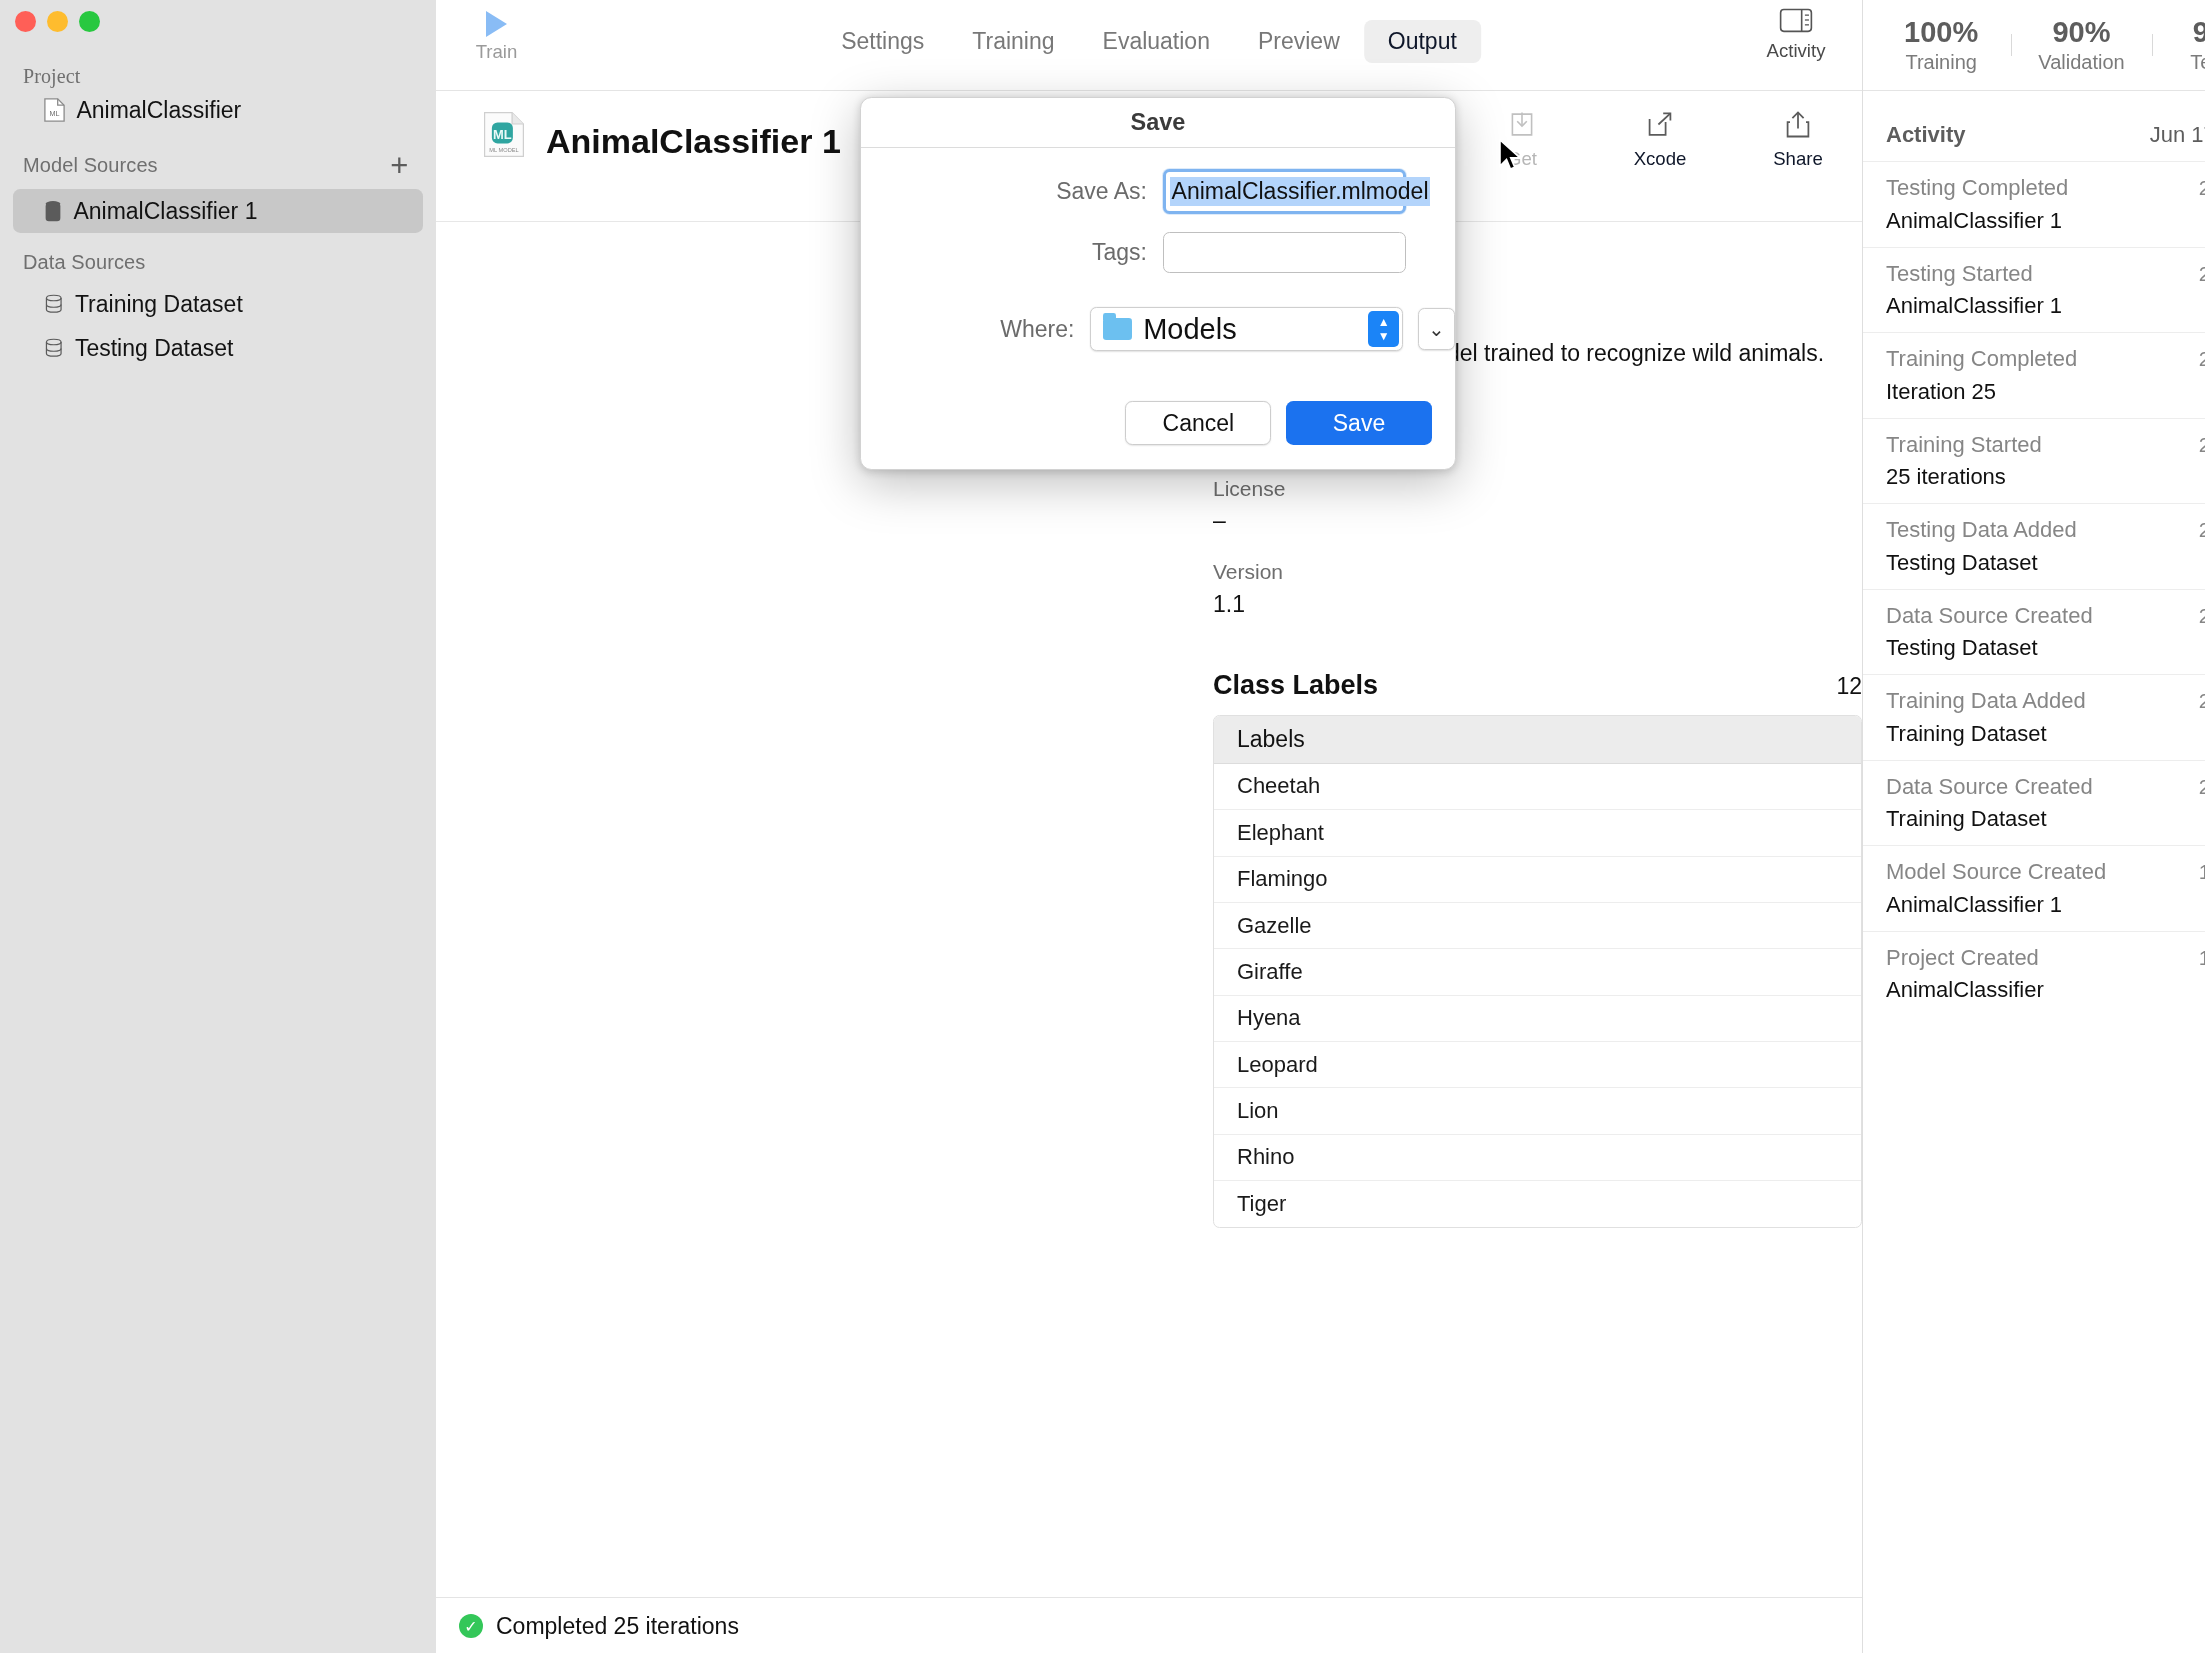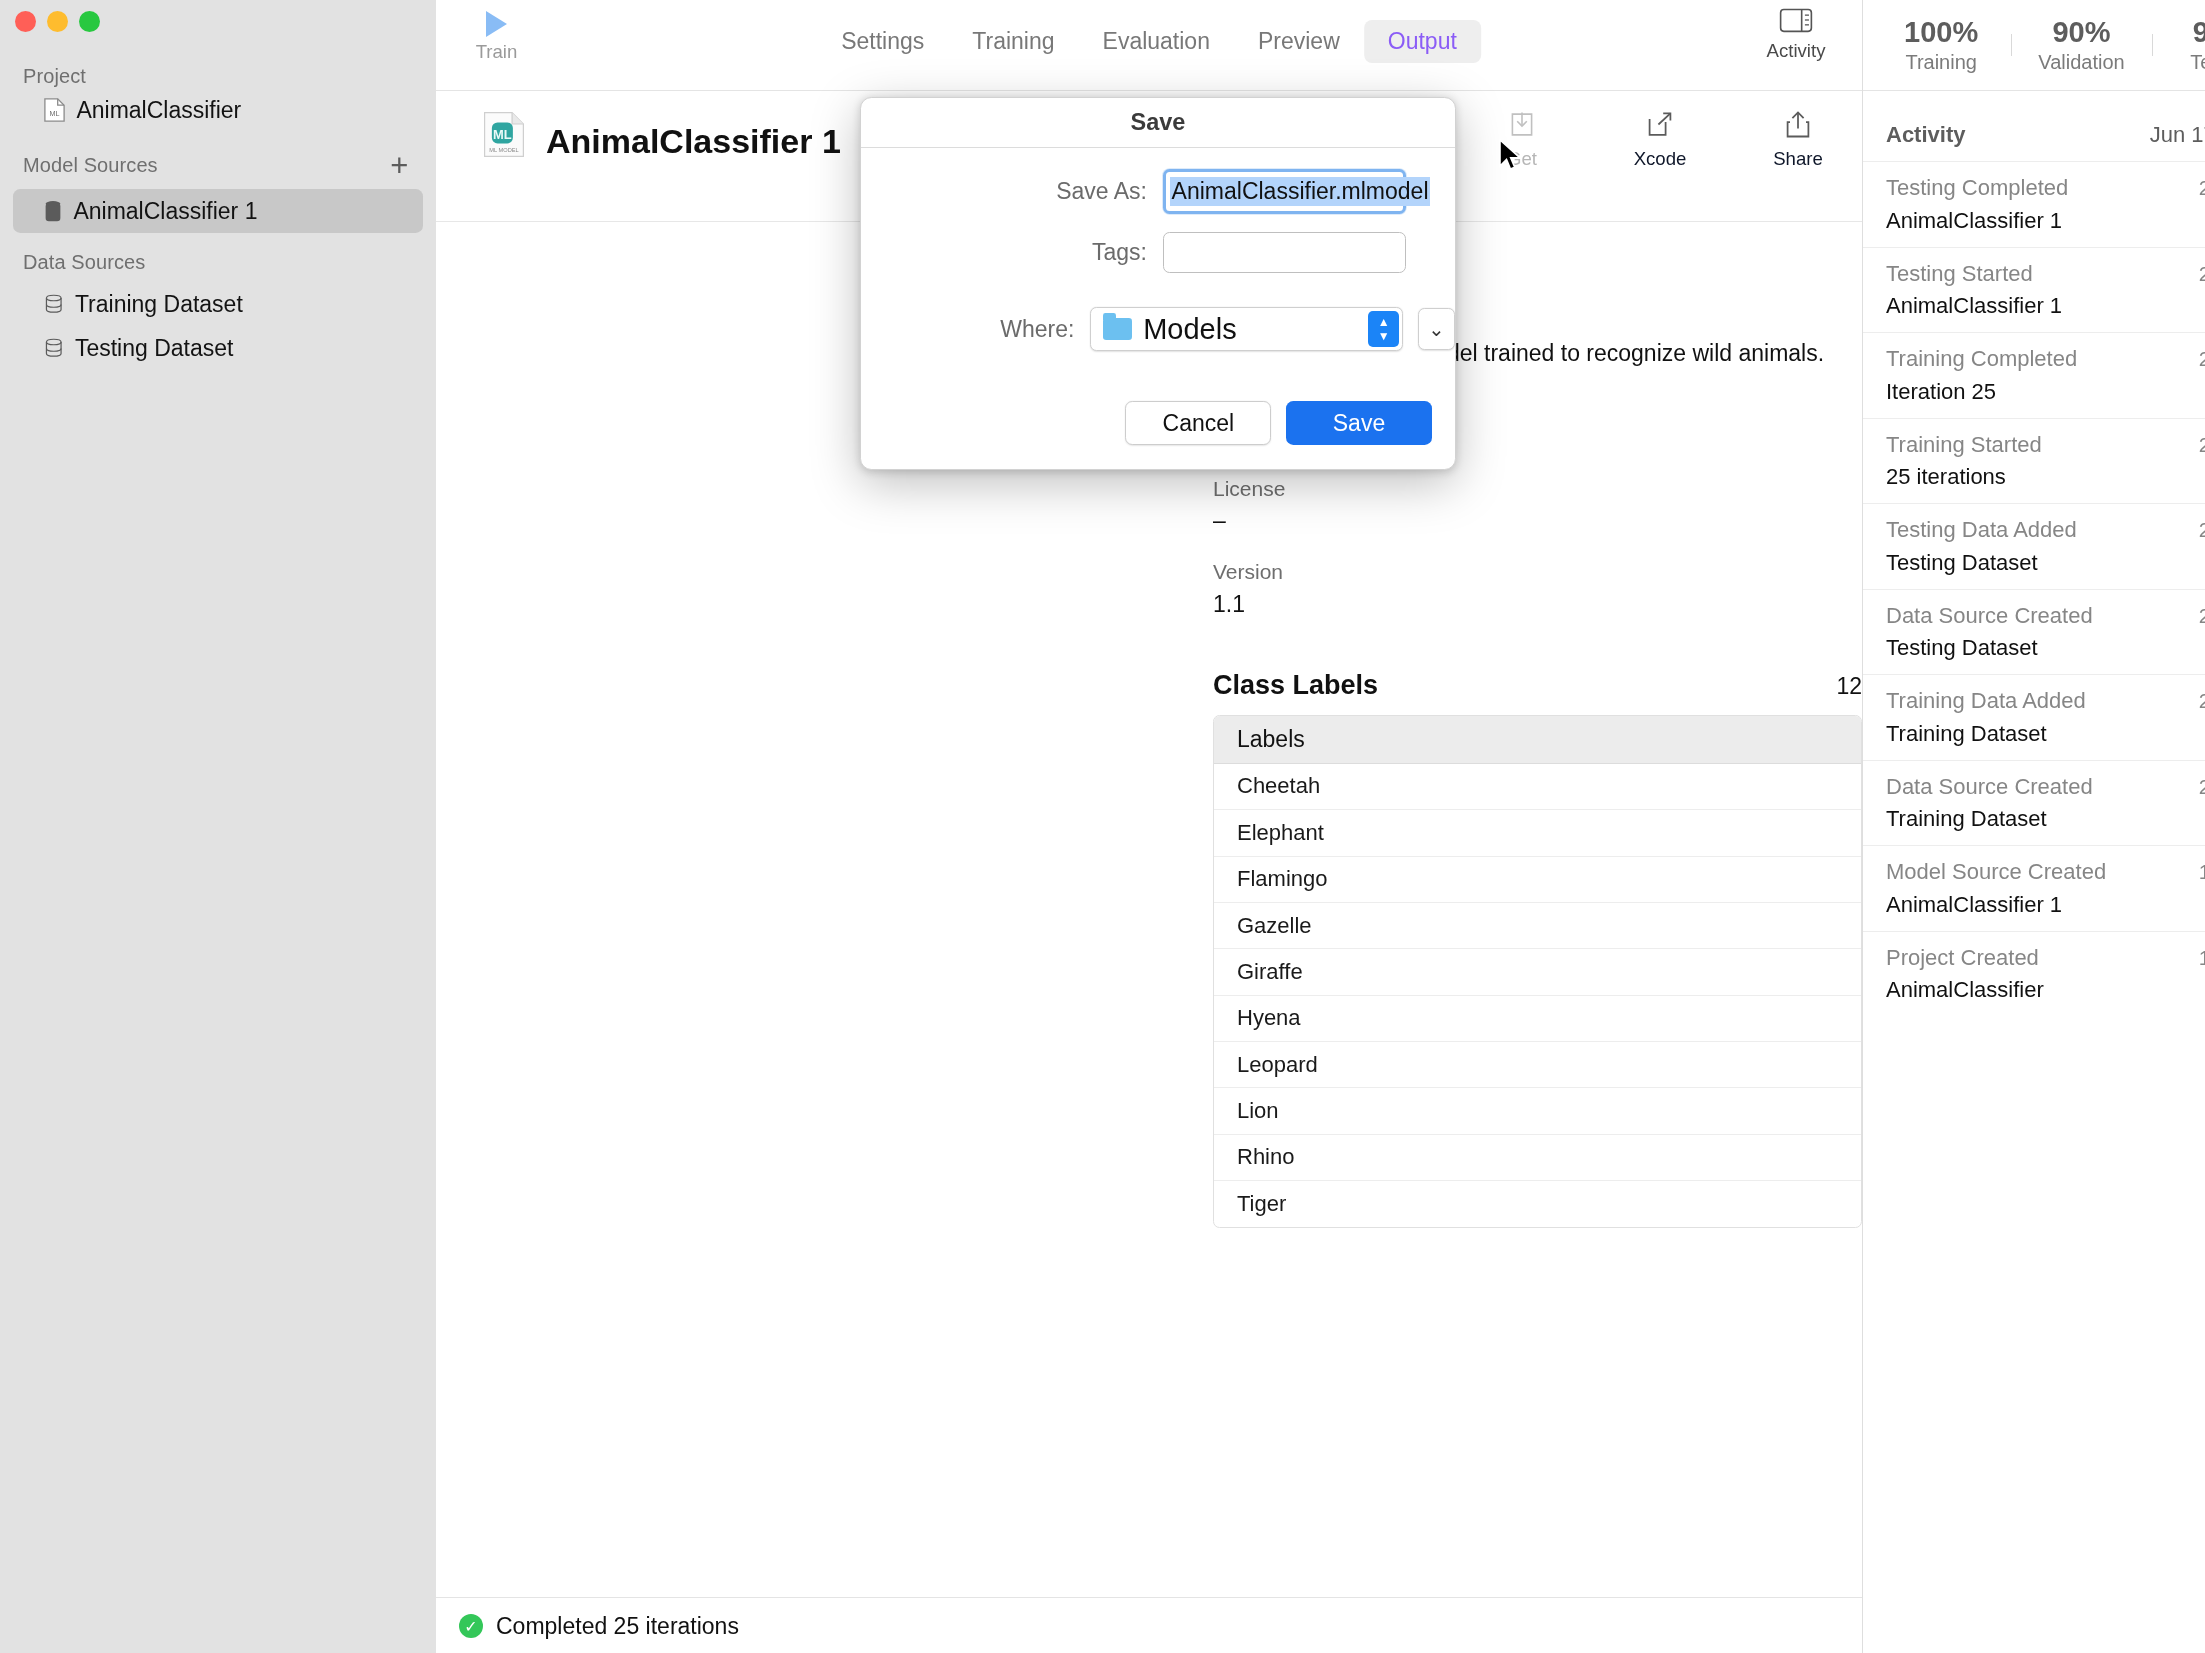--- a/index.html
+++ b/index.html
@@ -72,7 +72,7 @@
     font-size: 23px; color: #787878; padding: 8px 24px;
     border-radius: 8px; white-space: nowrap;
   }
-  .tab.active { background: #eeeeee; color: #8b5cf6; text-align: center; }
+  .tab.active { background: #eeeeee; color: #0f172a; text-align: center; }
 
   .activity-btn {
     position: absolute; right: 18px; top: 6.5px; width: 96px; text-align: center;

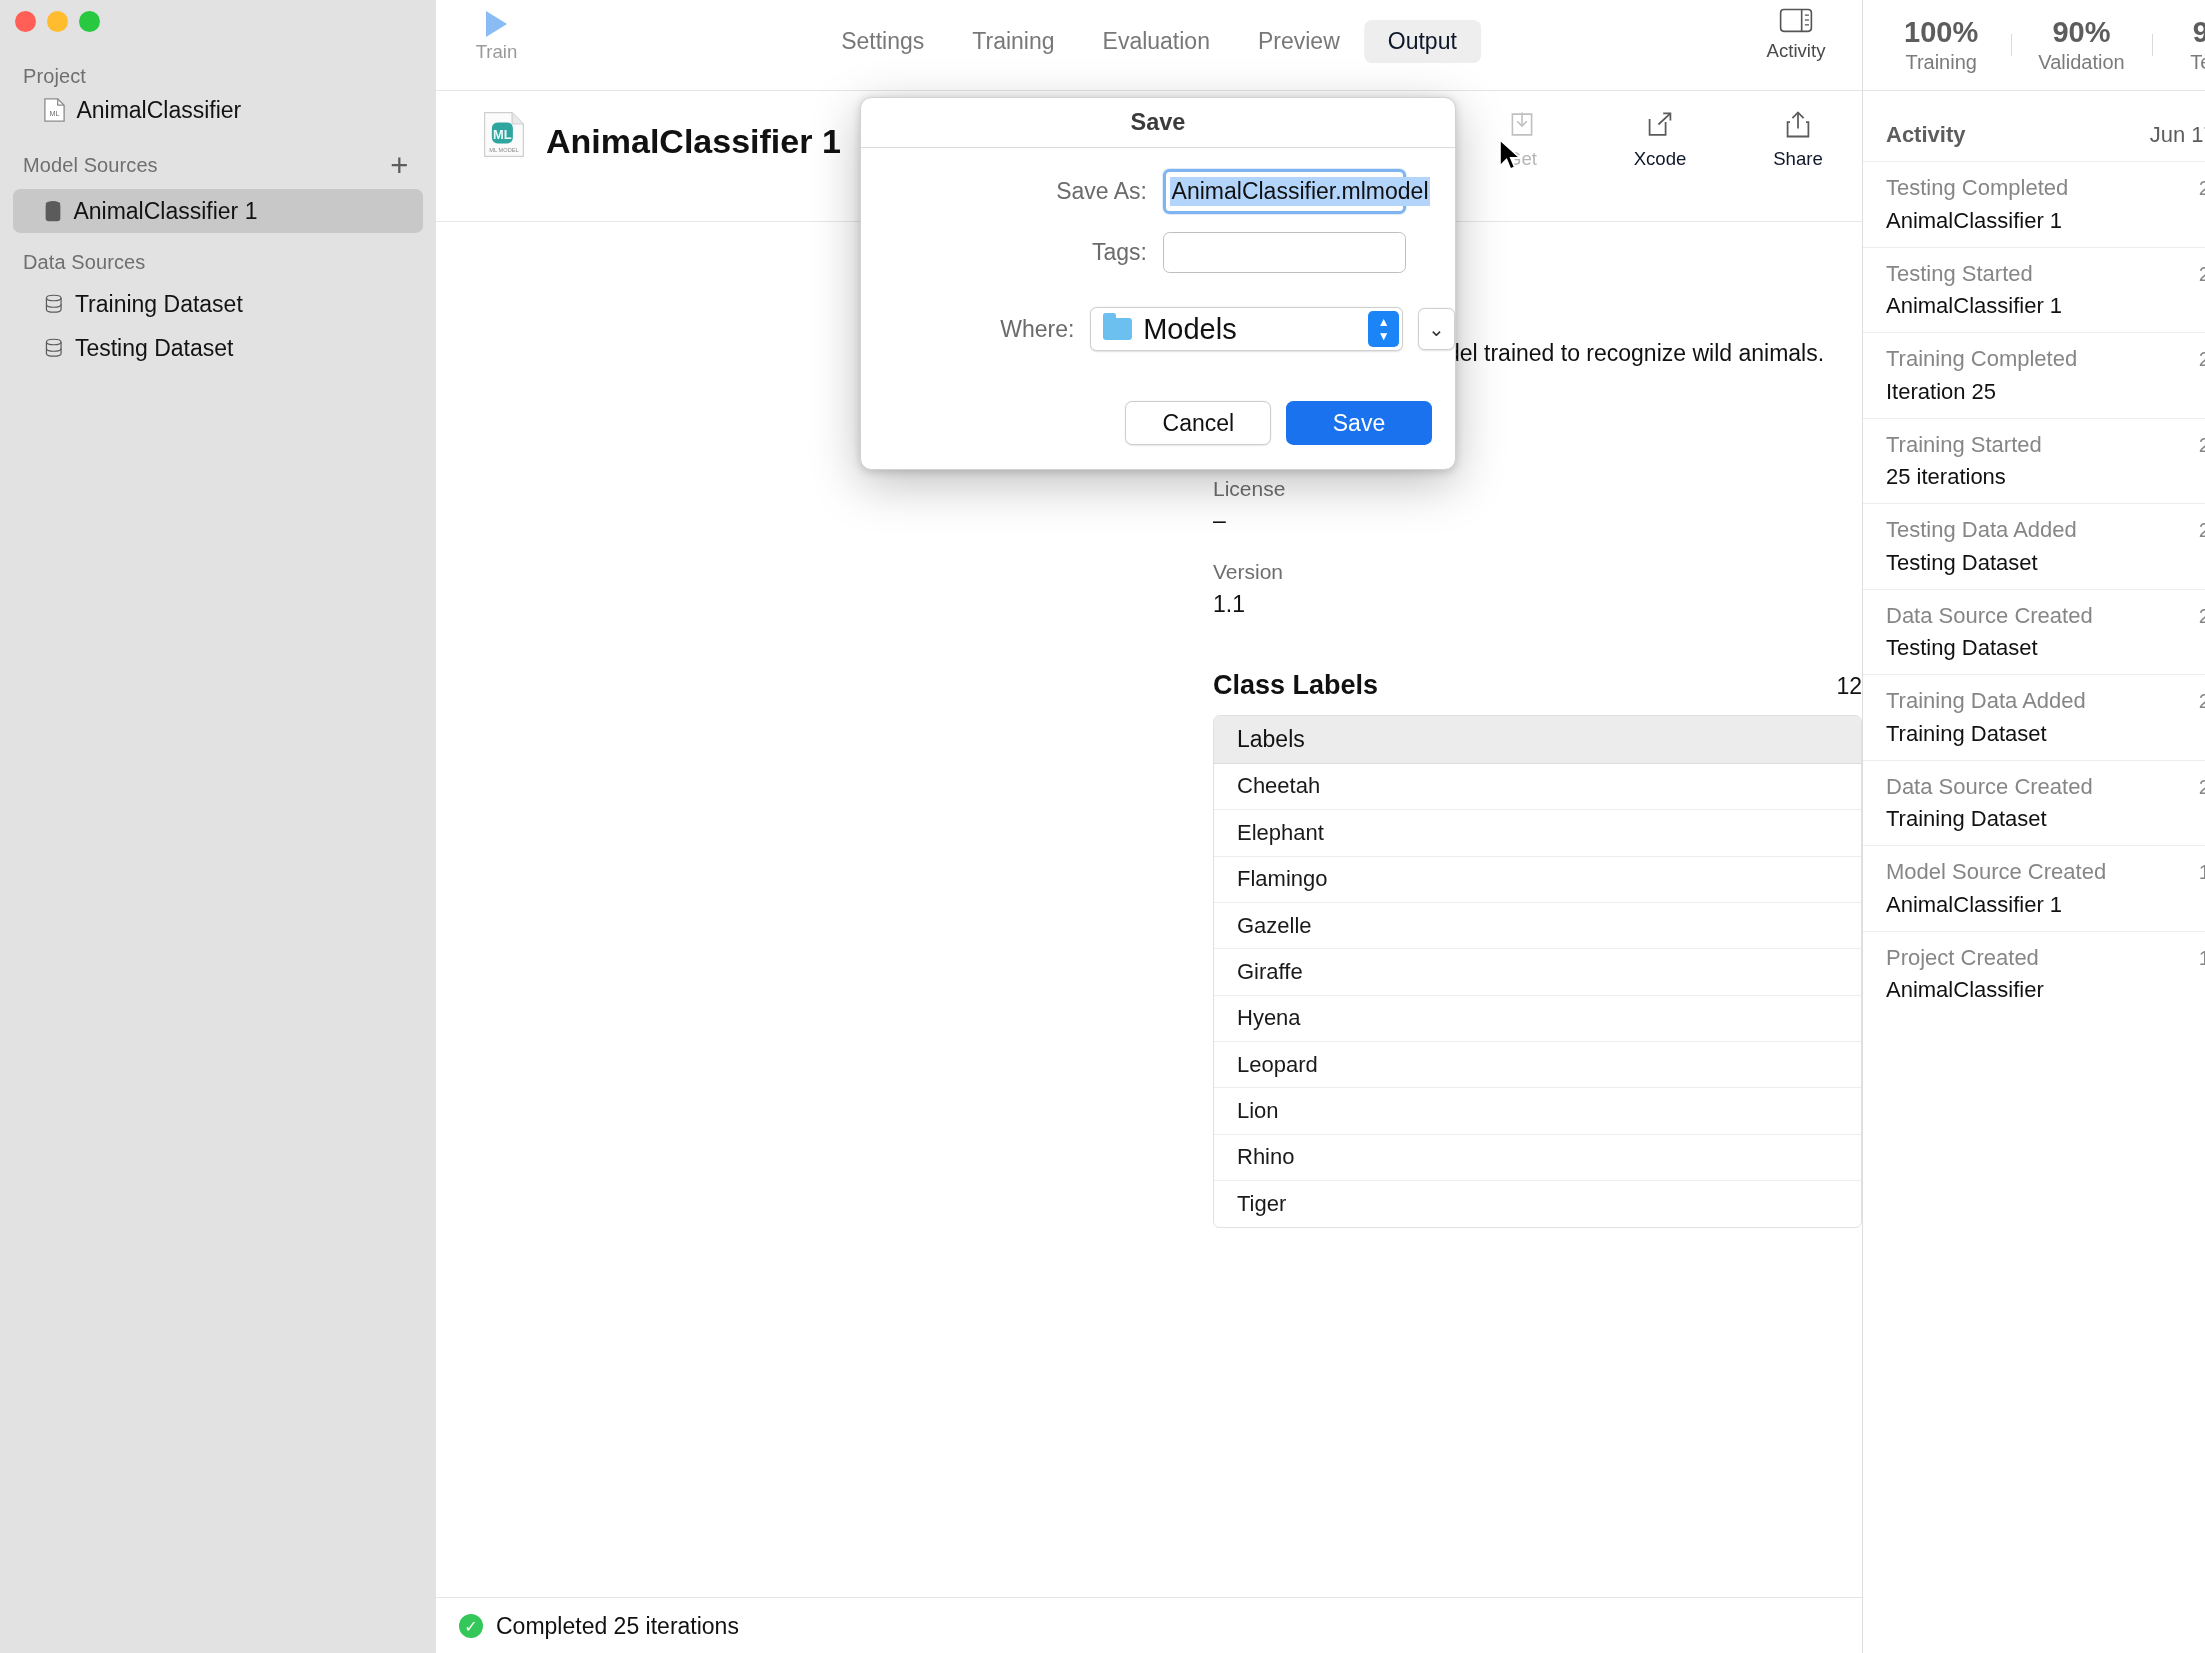--- a/index.html
+++ b/index.html
@@ -29,7 +29,7 @@
     font-size: 20px; color: #6f6f6f; letter-spacing: 0.1px;
     padding: 0 0 0 23px;
   }
-  .sb-project-title { margin-top: 65px; }
+  .sb-project-title { margin-top: 65px; font-family: Liberation Serif, serif; }
   .sb-row {
     display: flex; align-items: center; gap: 11.4px;
     height: 44px; margin: 0 13px; padding-left: 31px;

